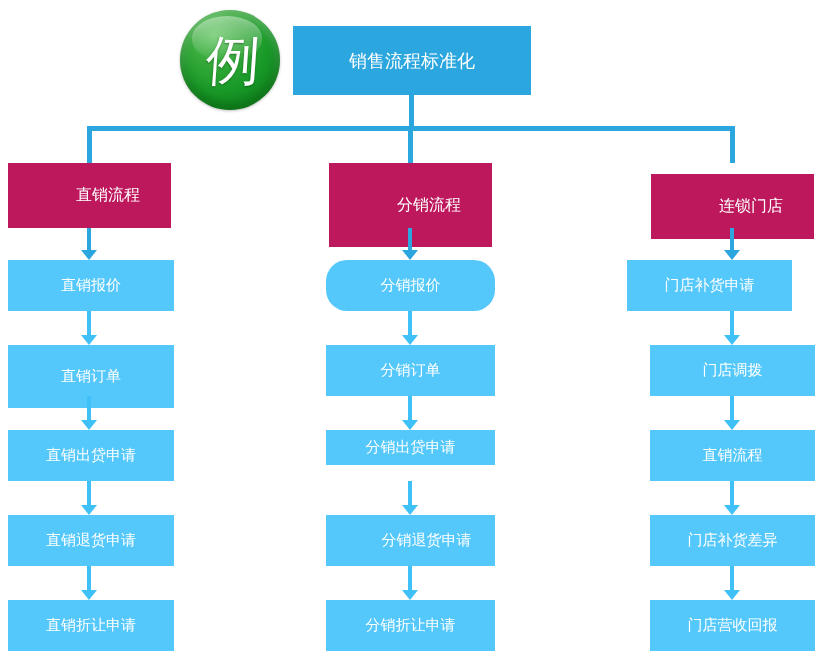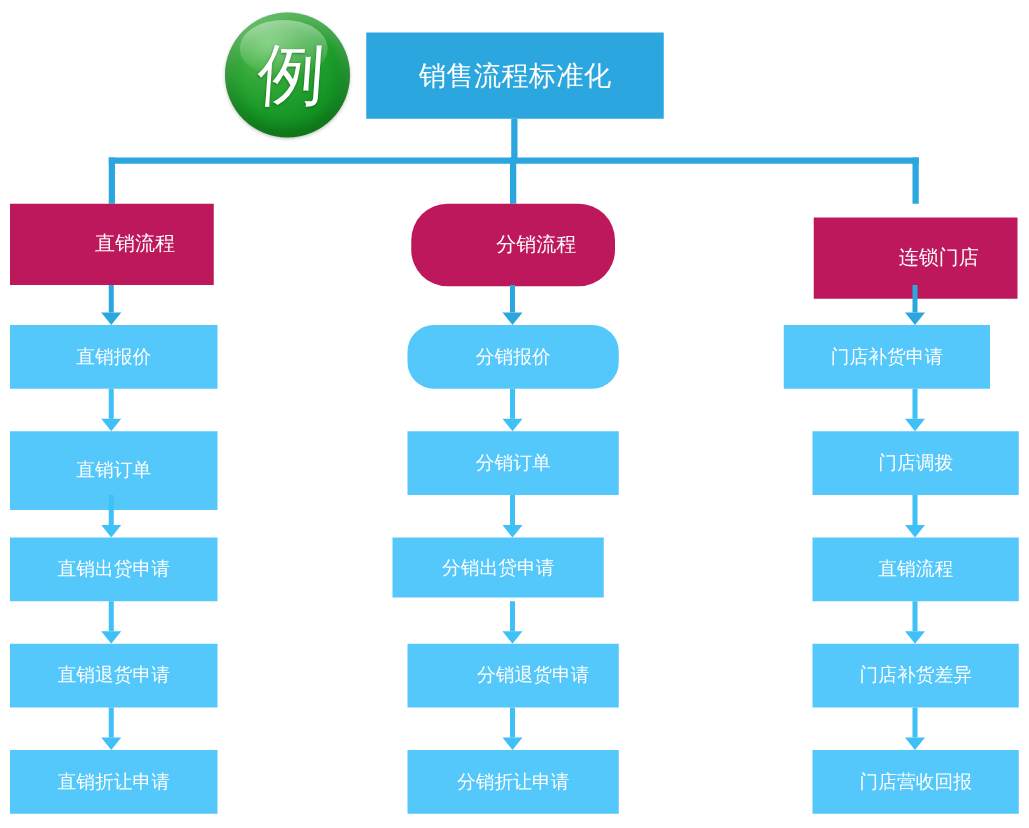--- a/index.html
+++ b/index.html
@@ -70,7 +70,7 @@
   }
   .box-root {
     background: #2ba6de;
-    font-size: 22px;
+    font-size: 18px;
   }
   .box-lvl1 {
     background: #be185d;

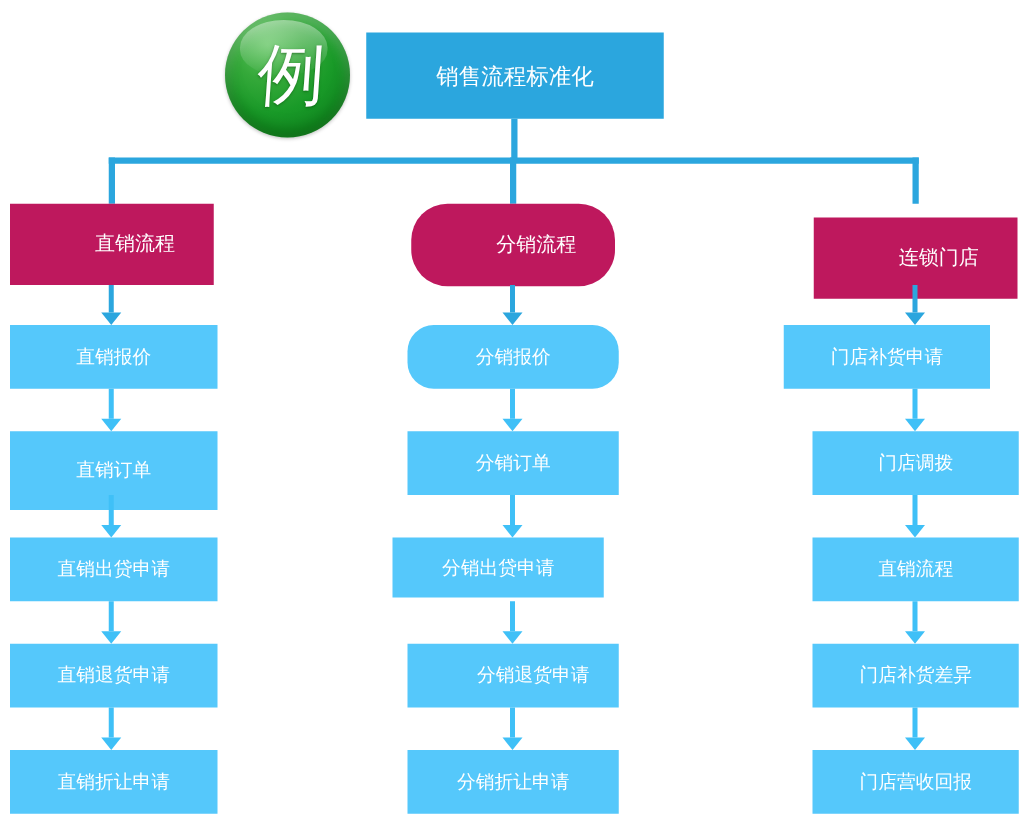--- a/index.html
+++ b/index.html
@@ -177,7 +177,7 @@
     <span>直销折让申请</span>
   </div>
 
-  <div class="box box-lvl1" style="left:329px; top:163px; width:163px; height:66px;border-radius:29px;">
+  <div class="box box-lvl1" style="left:329px; top:163px; width:163px; height:84px;">
     <span>分销流程</span>
   </div>
 

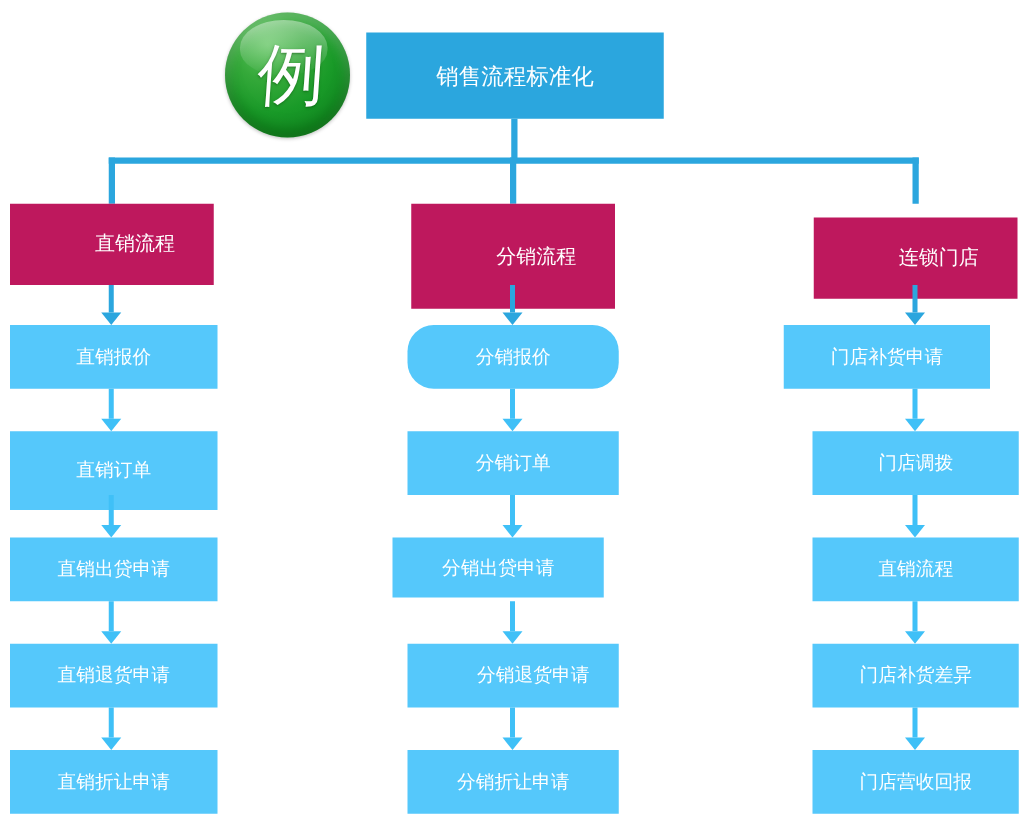--- a/index.html
+++ b/index.html
@@ -201,7 +201,7 @@
     <div class="stem" style="height:24px;"></div>
     <div class="head" style="top:24px;"></div>
   </div>
-  <div class="box box-lvl2" style="left:314px; top:430px; width:169px; height:48px;">
+  <div class="box box-lvl2" style="left:326px; top:430px; width:169px; height:35px;">
     <span>分销出贷申请</span>
   </div>
 

